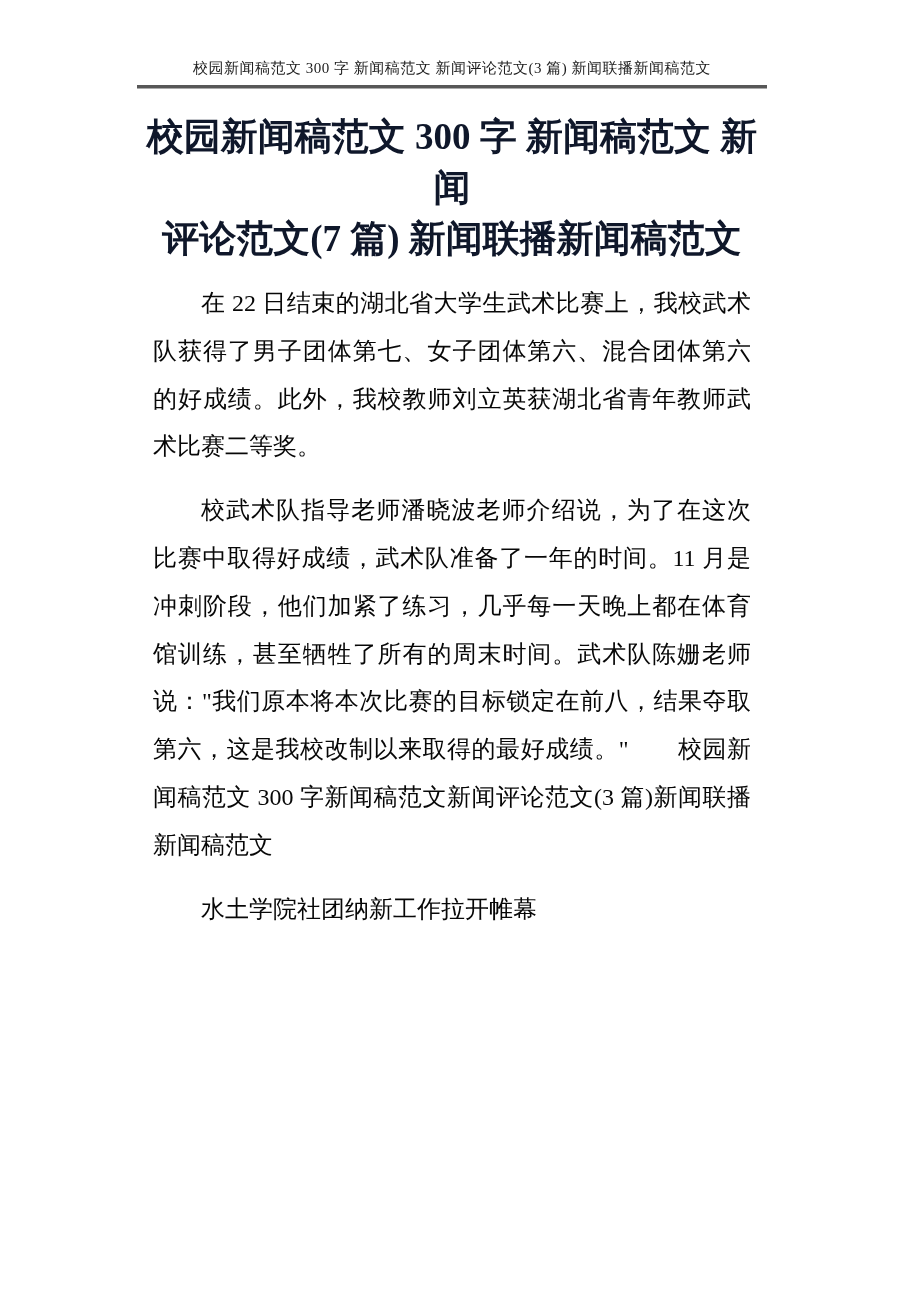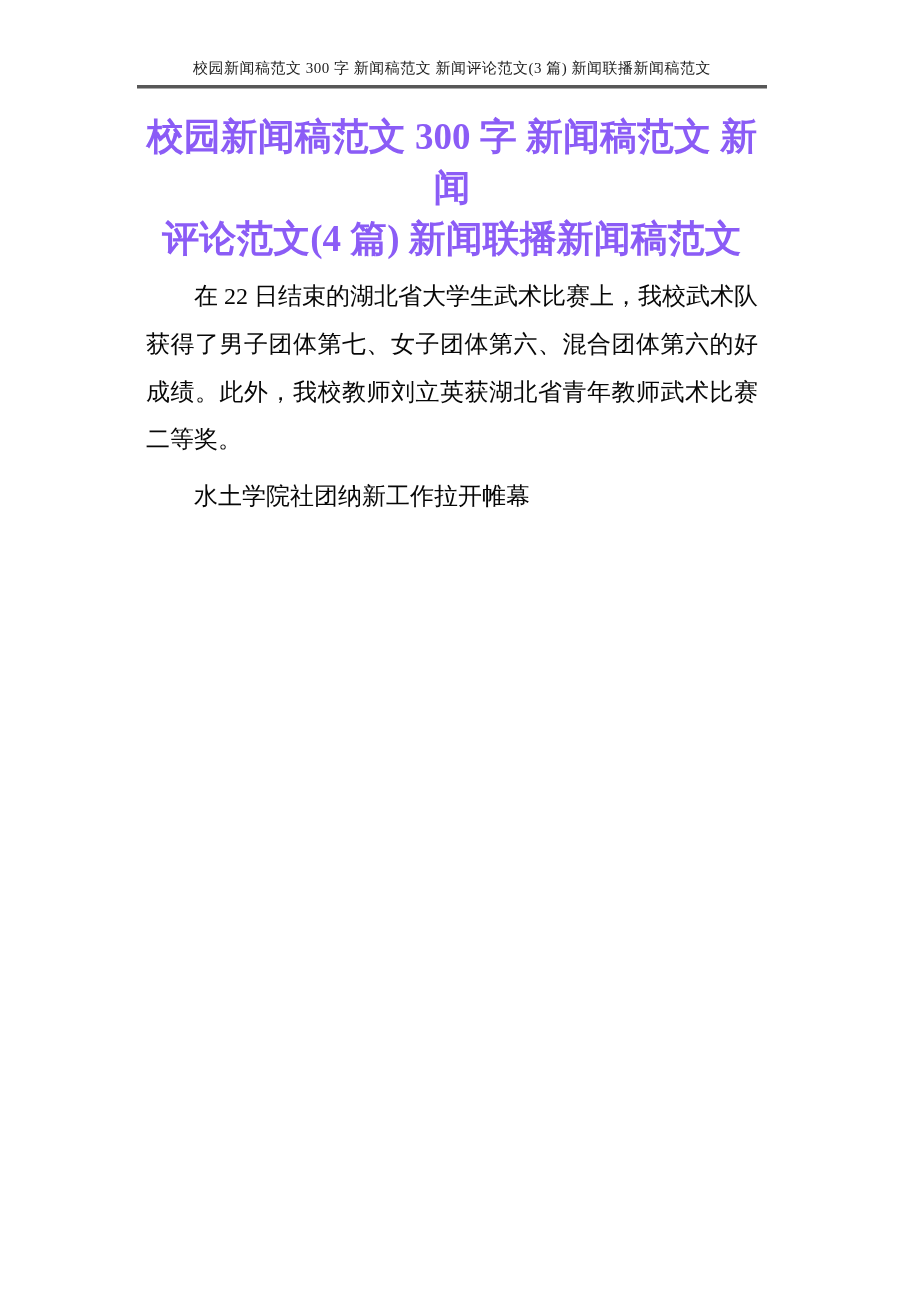--- a/index.html
+++ b/index.html
@@ -43,7 +43,7 @@
     font-weight: bold;
     line-height: 51px;
     text-align: center;
-    color: #8b5cf6;
+    color: #0f172a;
   }
   .doc-body {
     margin-top: 8px;

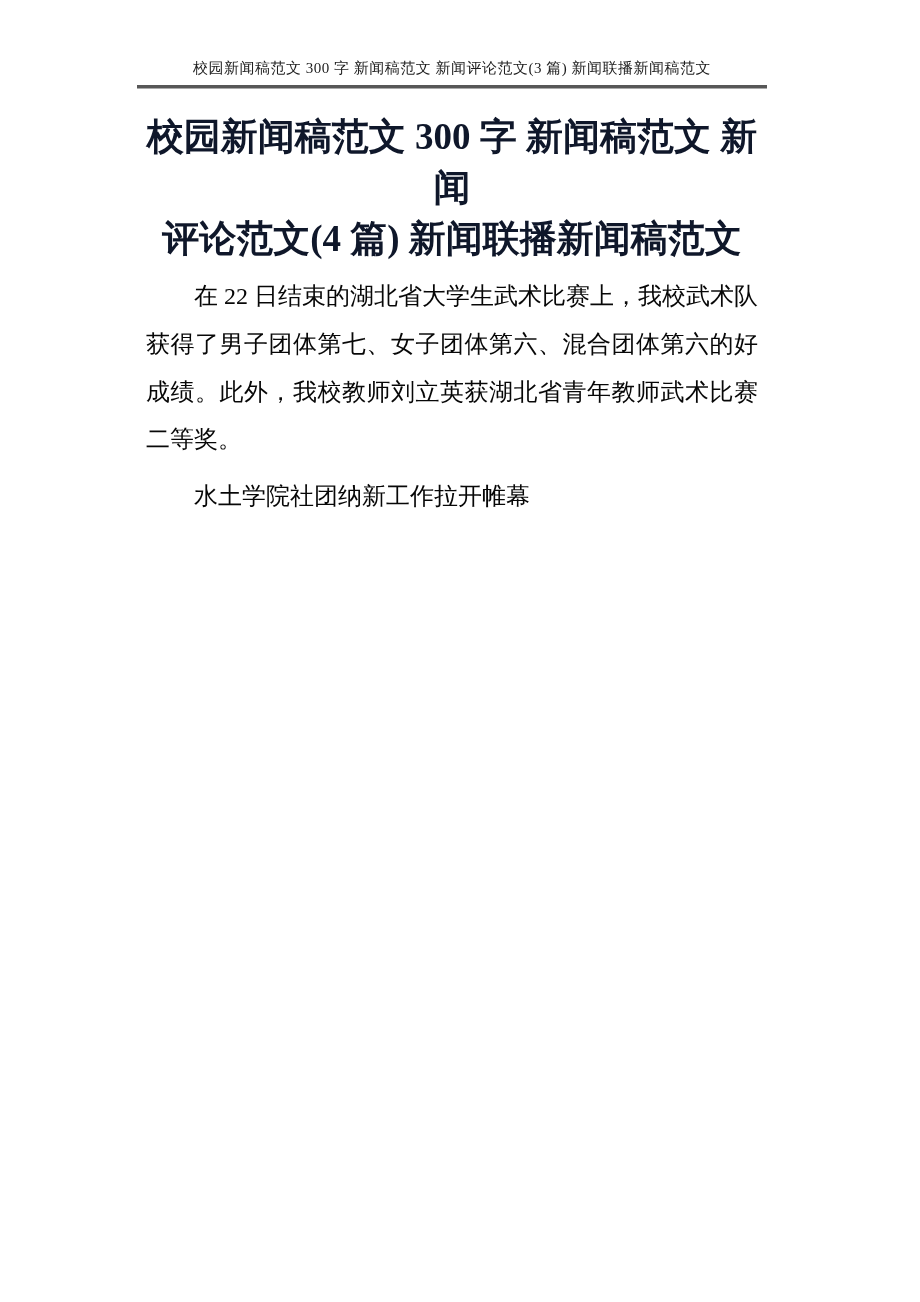--- a/index.html
+++ b/index.html
@@ -71,7 +71,7 @@
 
   <div class="doc-title">
     <div>校园新闻稿范文 300 字 新闻稿范文 新闻</div>
-    <div>评论范文(4 篇) 新闻联播新闻稿范文</div>
+    <div>评论范文(7 篇) 新闻联播新闻稿范文</div>
   </div>
 
   <div class="doc-body">

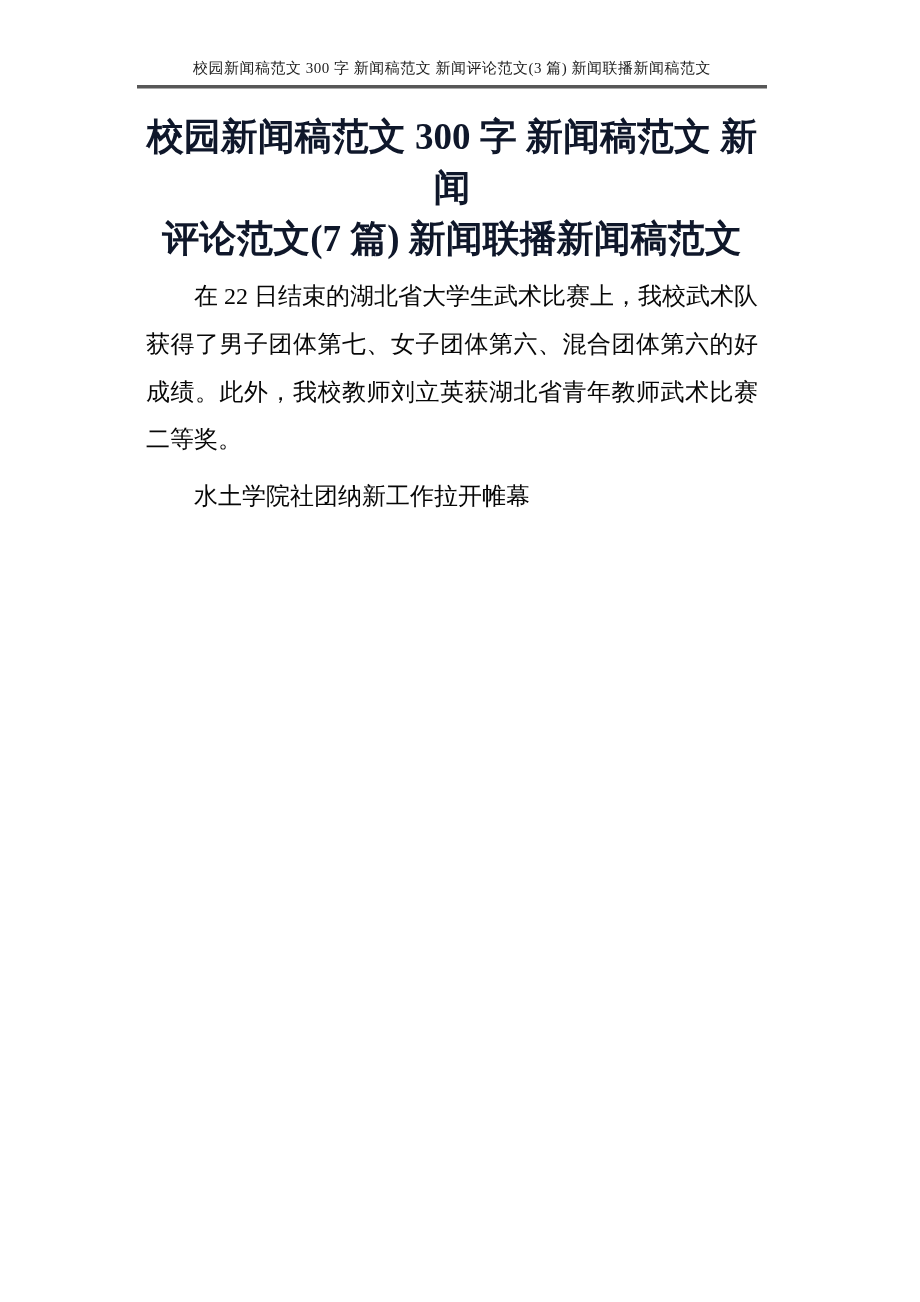--- a/index.html
+++ b/index.html
@@ -54,7 +54,7 @@
     color: #070707;
   }
   .doc-body p {
-    margin: 9px;
+    margin: 16px;
     padding: 0;
     text-indent: 2em;
     word-break: break-all;

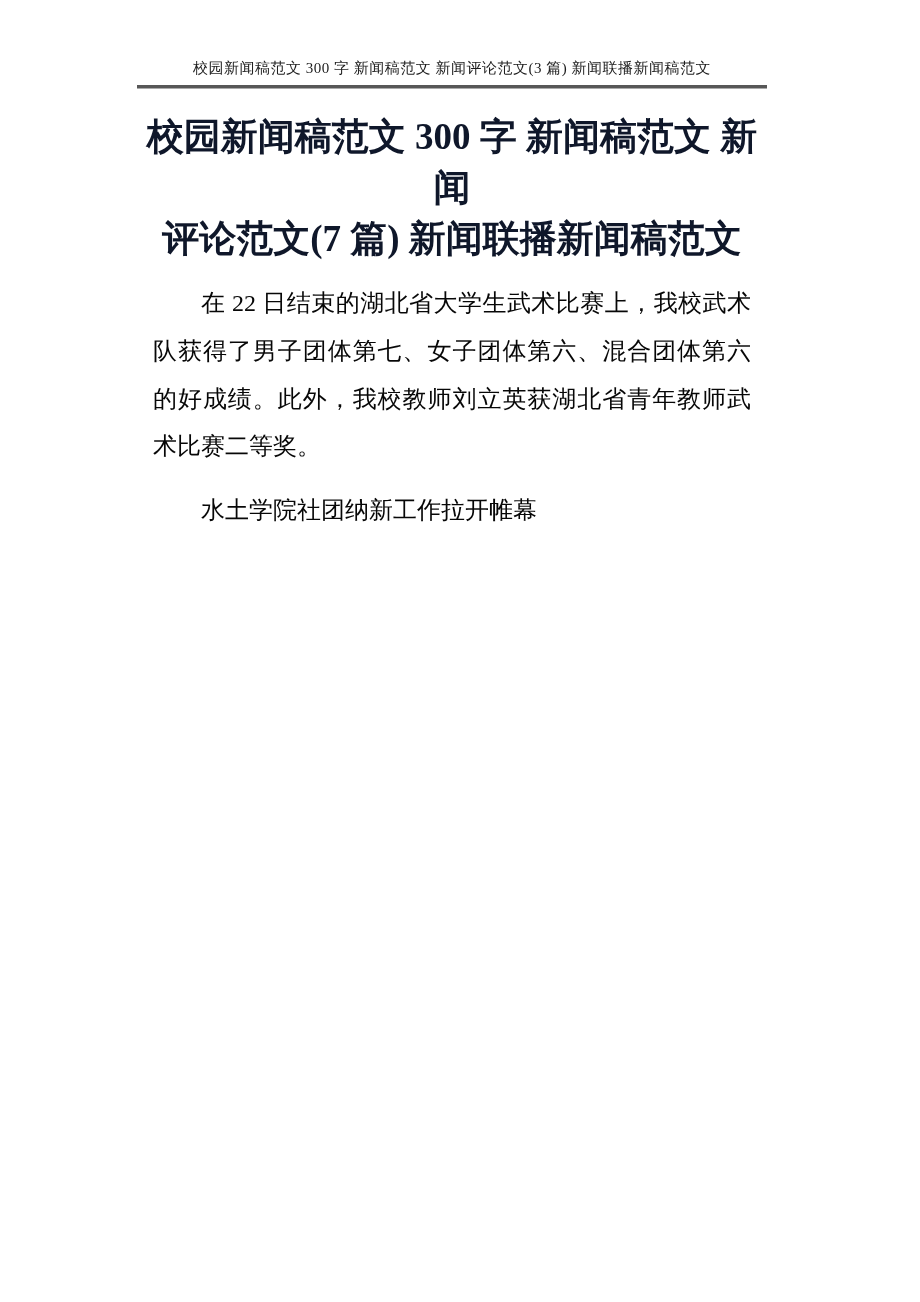--- a/index.html
+++ b/index.html
@@ -76,6 +76,7 @@
 
   <div class="doc-body">
     <p>在 22 日结束的湖北省大学生武术比赛上，我校武术队获得了男子团体第七、女子团体第六、混合团体第六的好成绩。此外，我校教师刘立英获湖北省青年教师武术比赛二等奖。</p>
+    <p>校武术队指导老师潘晓波老师介绍说，为了在这次比赛中取得好成绩，武术队准备了一年的时间。11 月是冲刺阶段，他们加紧了练习，几乎每一天晚上都在体育馆训练，甚至牺牲了所有的周末时间。武术队陈姗老师说："我们原本将本次比赛的目标锁定在前八，结果夺取第六，这是我校改制以来取得的最好成绩。"　　校园新闻稿范文 300 字新闻稿范文新闻评论范文(3 篇)新闻联播新闻稿范文</p>
     <p>水土学院社团纳新工作拉开帷幕</p>
 
   </div>

